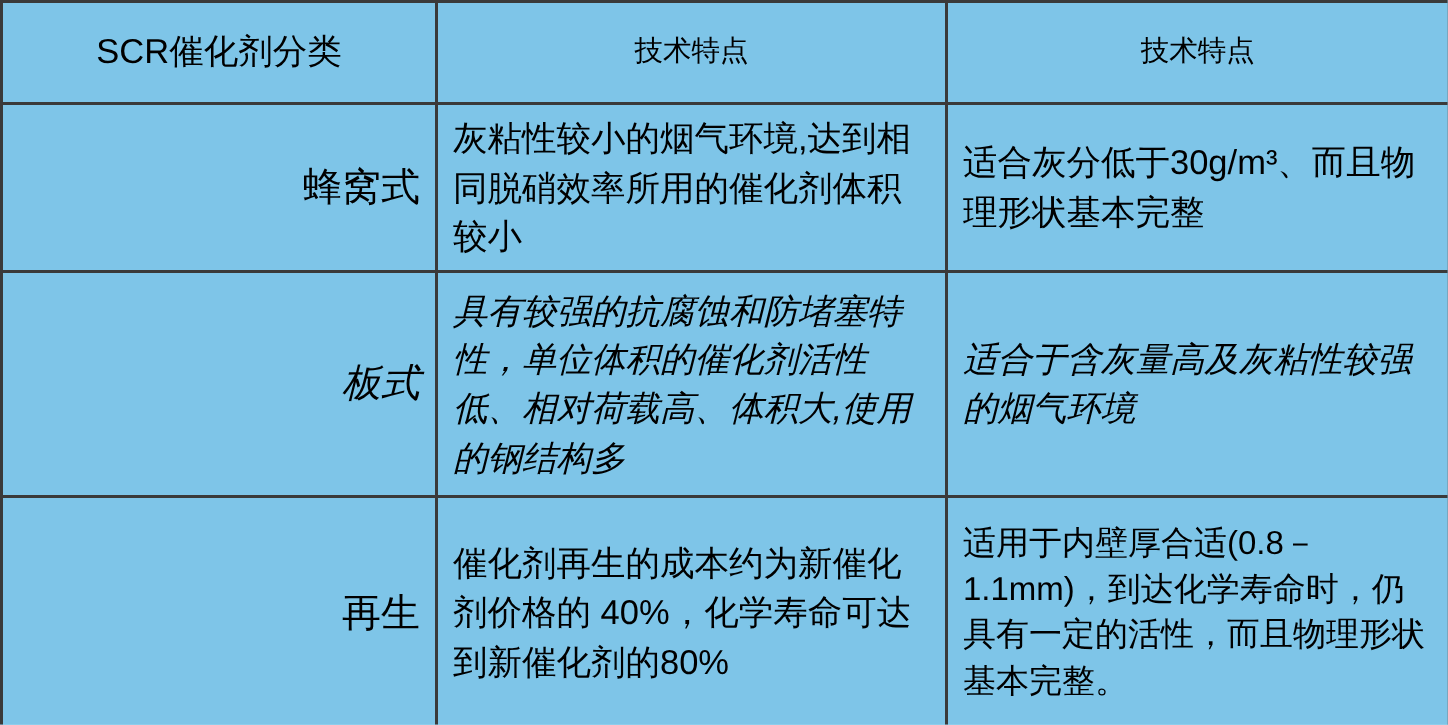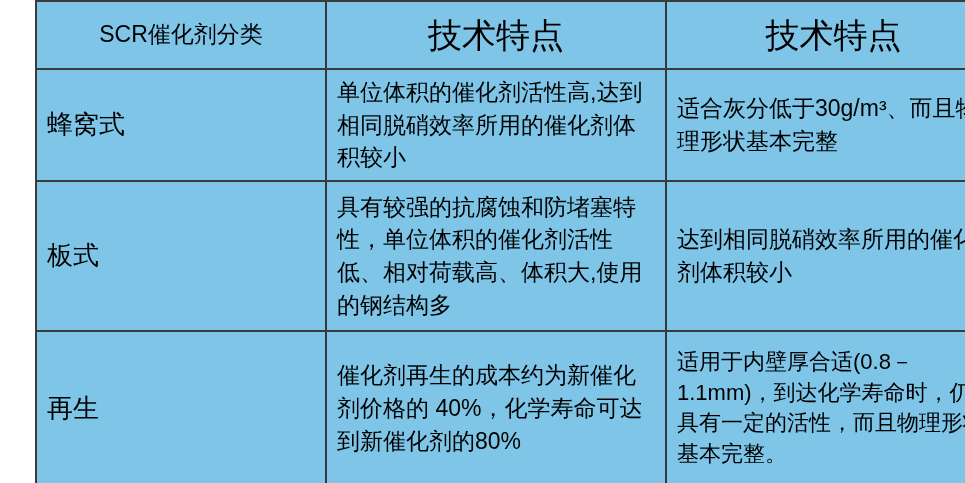--- a/index.html
+++ b/index.html
@@ -16,7 +16,6 @@
     width: 965px;
     height: 483px;
     box-sizing: border-box;
-    padding-left: 35px;
   }
   table.scr-table {
     width: 965px;

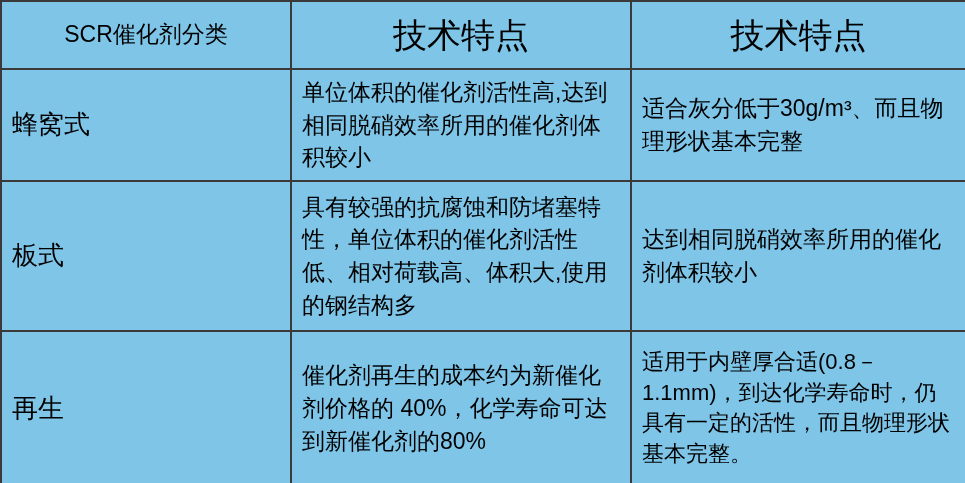--- a/index.html
+++ b/index.html
@@ -40,7 +40,7 @@
   
   tr.header-row td {
     text-align: center;
-    font-size: 34px;
+    font-size: 19px;
     line-height: 1.2;
     height: 68px;
   }

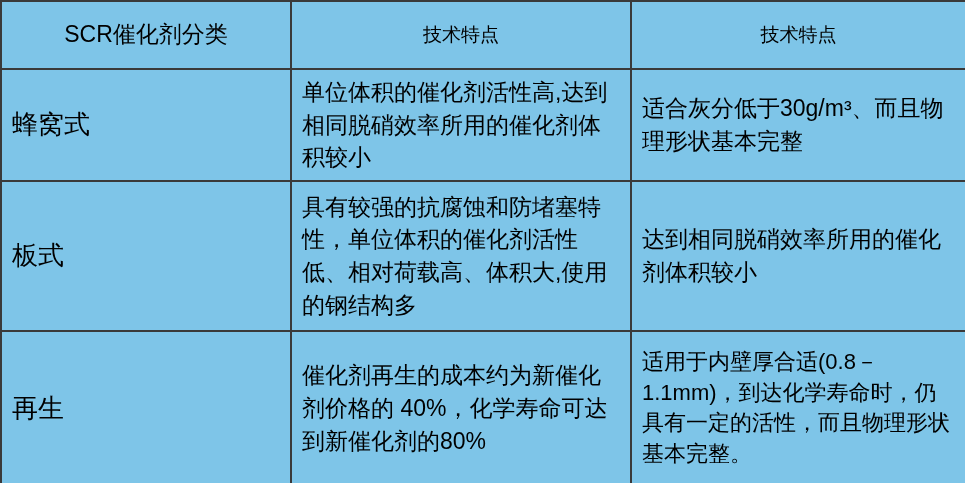--- a/index.html
+++ b/index.html
@@ -85,7 +85,7 @@
       </tr>
       <tr class="row-honeycomb">
         <td class="cat-cell">蜂窝式</td>
-        <td class="text-cell">单位体积的催化剂活性高,达到相同脱硝效率所用的催化剂体积较小</td>
+        <td class="text-cell">灰粘性较小的烟气环境,达到相同脱硝效率所用的催化剂体积较小</td>
         <td class="text-cell">适合灰分低于30g/m³、而且物理形状基本完整</td>
       </tr>
       <tr class="row-plate">

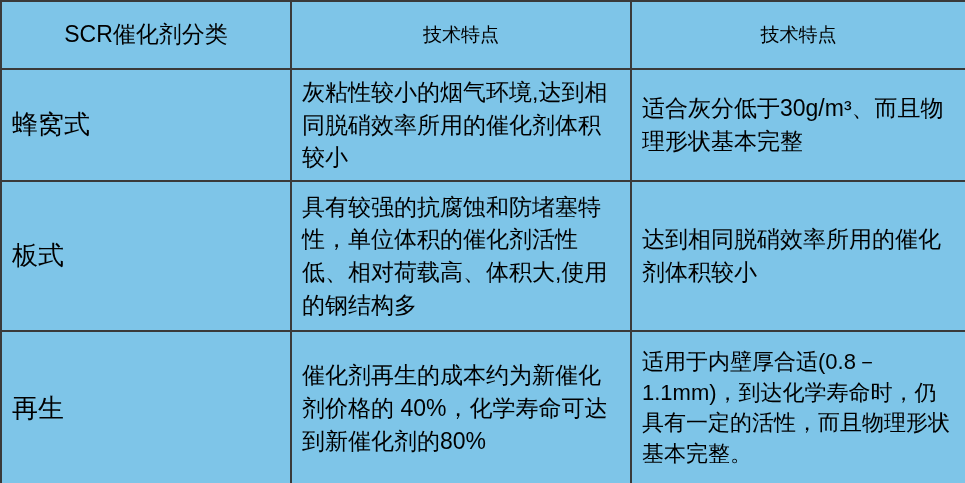--- a/index.html
+++ b/index.html
@@ -50,7 +50,7 @@
 
   
   td.cat-cell {
-    text-align: left;
+    text-align: right;
     font-size: 26px;
     line-height: 1.3;
   }

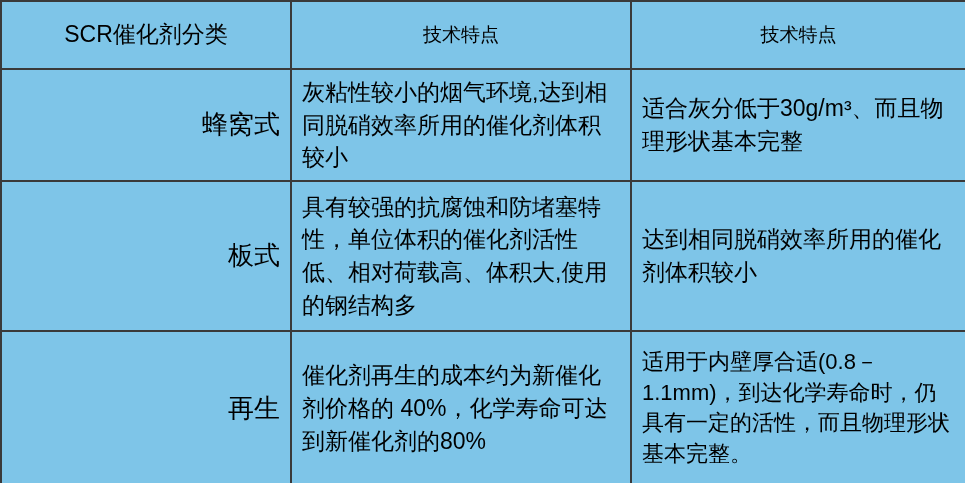--- a/index.html
+++ b/index.html
@@ -64,7 +64,7 @@
     line-height: 1.40;
   }
   .row-honeycomb td { height: 110px; }
-  .row-plate td { height: 150px; }
+  .row-plate td { height: 150px; font-style: italic; }
   .row-regen td { height: 155px; }
 </style>
 </head>

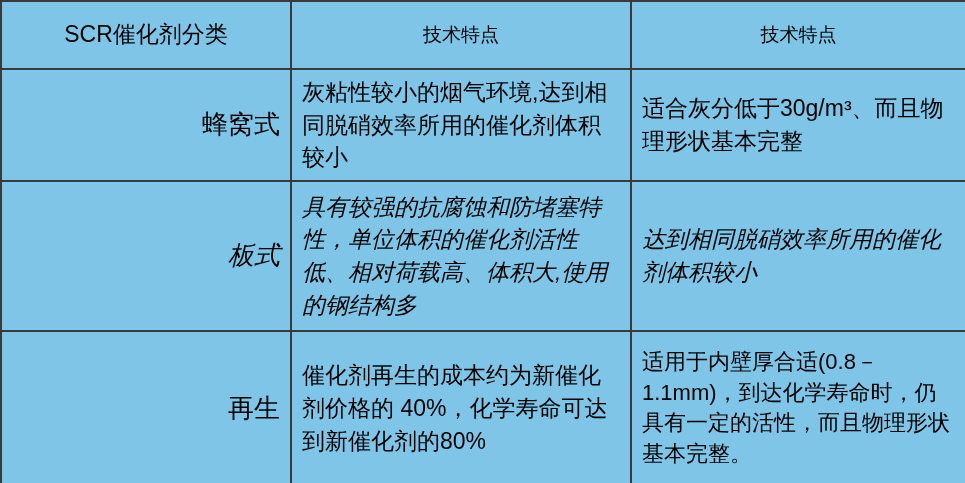--- a/index.html
+++ b/index.html
@@ -91,7 +91,7 @@
       <tr class="row-plate">
         <td class="cat-cell">板式</td>
         <td class="text-cell">具有较强的抗腐蚀和防堵塞特性，单位体积的催化剂活性低、相对荷载高、体积大,使用的钢结构多</td>
-        <td class="text-cell">达到相同脱硝效率所用的催化剂体积较小</td>
+        <td class="text-cell">适合于含灰量高及灰粘性较强的烟气环境</td>
       </tr>
       <tr class="row-regen">
         <td class="cat-cell">再生</td>

